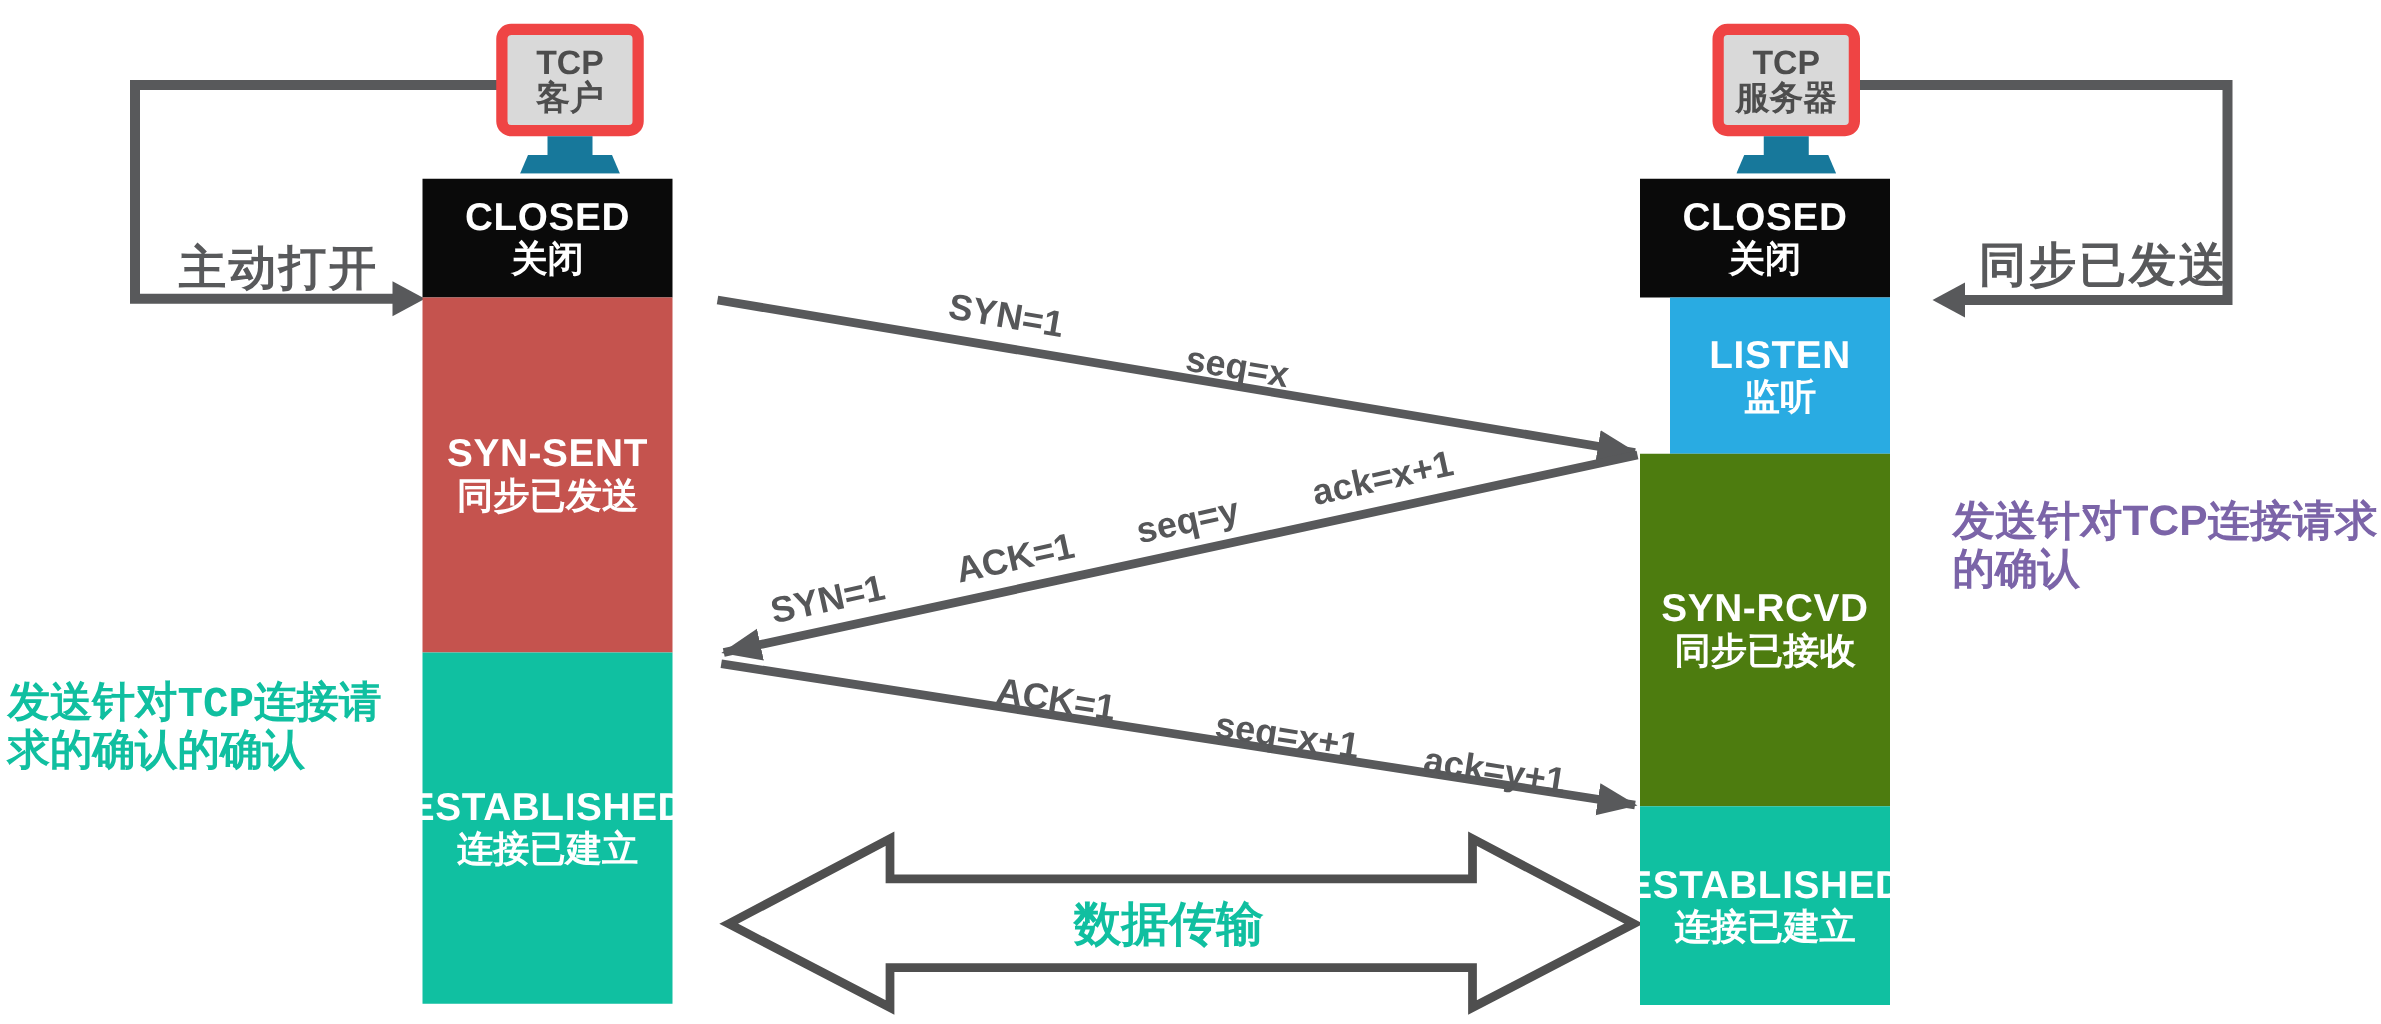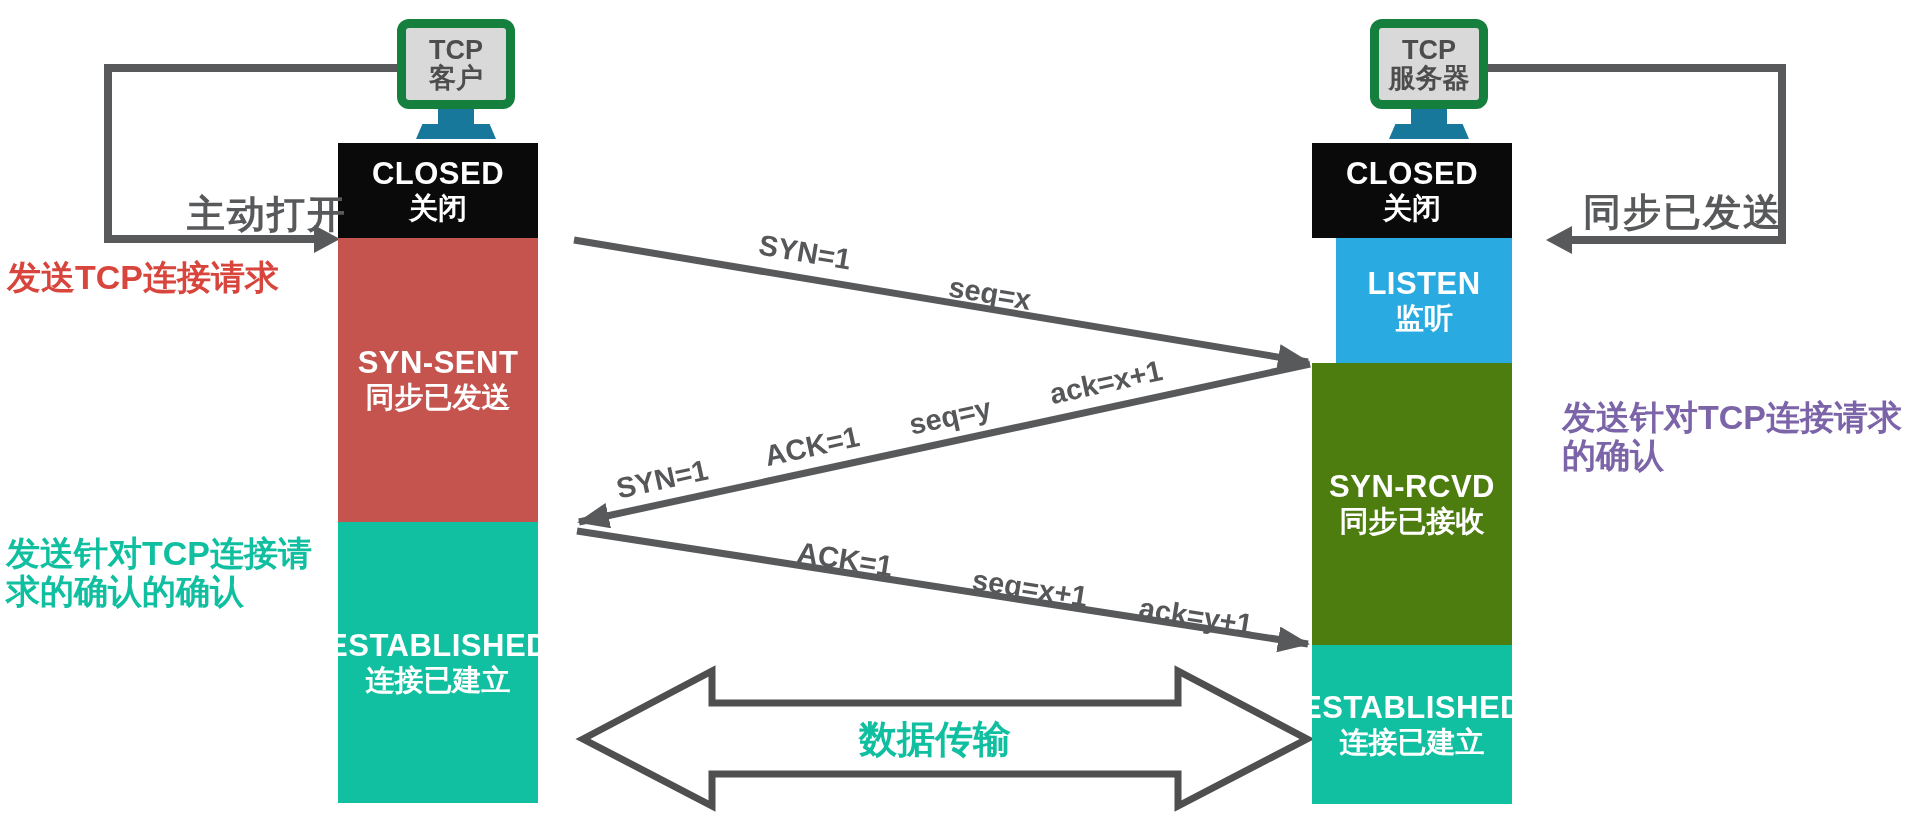--- a/index.html
+++ b/index.html
@@ -21,7 +21,7 @@
   .seg-synrcvd{background:#4d7c0f;height:282px;text-align:center;}
   .seg-estab-r{background:#10c0a1;height:159px;}
   .monitor{position:absolute;width:100px;height:72px;background:#d9d9d9;
-    border:9px solid #15803d;border-radius:12px;display:flex;flex-direction:column;
+    border:9px solid #ef4444;border-radius:12px;display:flex;flex-direction:column;
     align-items:center;justify-content:center;color:#4d4d4d;font-weight:bold;
     font-size:27px;line-height:28px;text-align:center;}
   .stand{position:absolute;background:#17789b;}

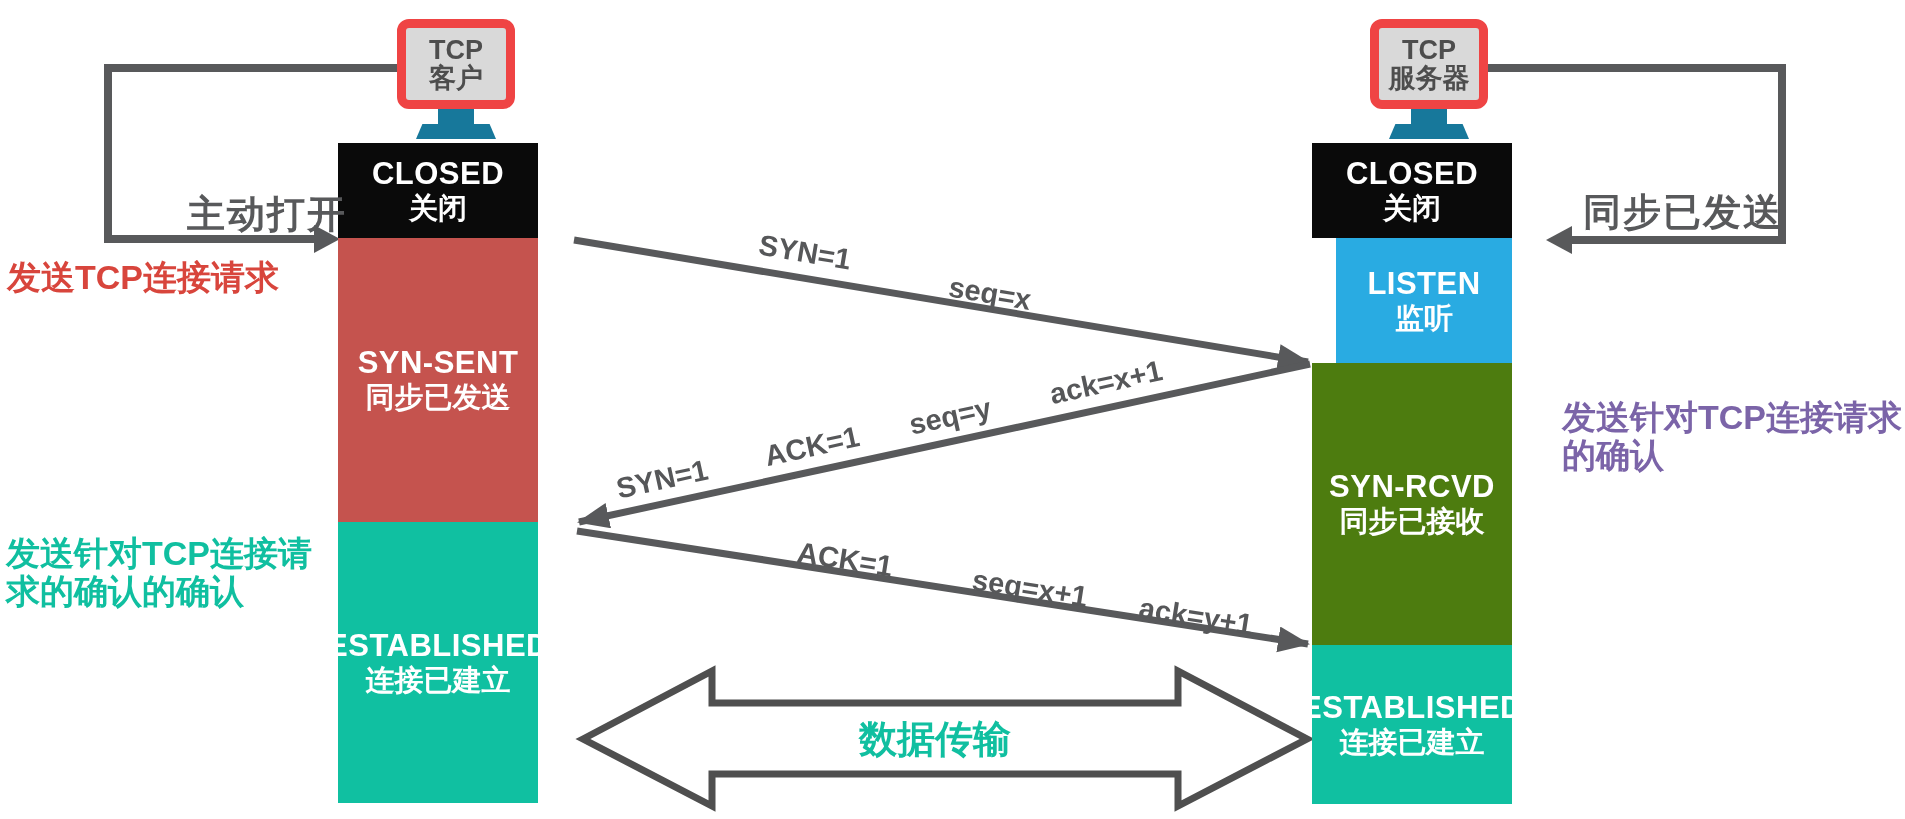--- a/index.html
+++ b/index.html
@@ -120,7 +120,7 @@
     </div>
   </div>
 
-  <div class="open-lbl" style="left:143px;top:189px;margin-left:44px;">主动打开</div>
+  <div class="open-lbl" style="left:143px;top:189px;">主动打开</div>
   <div class="open-lbl" style="left:1583px;top:187px;">同步已发送</div>
 
   <div class="note note-red" style="left:7px;top:258px;">发送TCP连接请求</div>

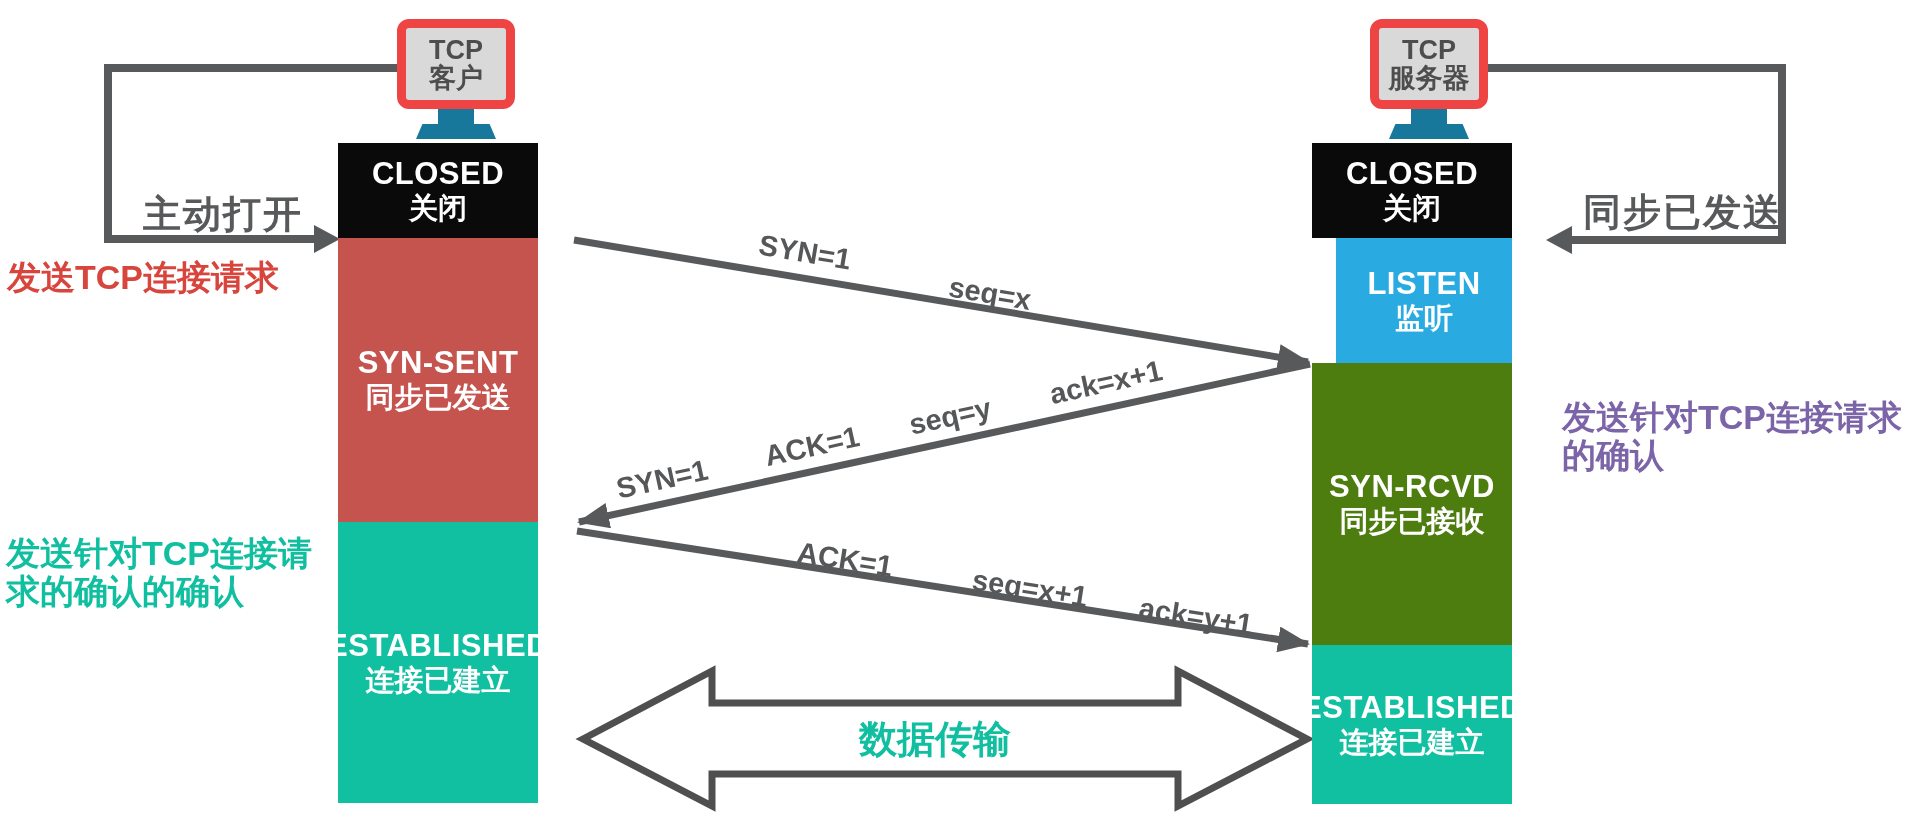--- a/index.html
+++ b/index.html
@@ -123,7 +123,6 @@
   <div class="open-lbl" style="left:143px;top:189px;">主动打开</div>
   <div class="open-lbl" style="left:1583px;top:187px;">同步已发送</div>
 
-  <div class="note note-red" style="left:7px;top:258px;">发送TCP连接请求</div>
 
   <div class="note note-teal" style="left:6px;top:534px;">
     <div>发送针对TCP连接请</div>

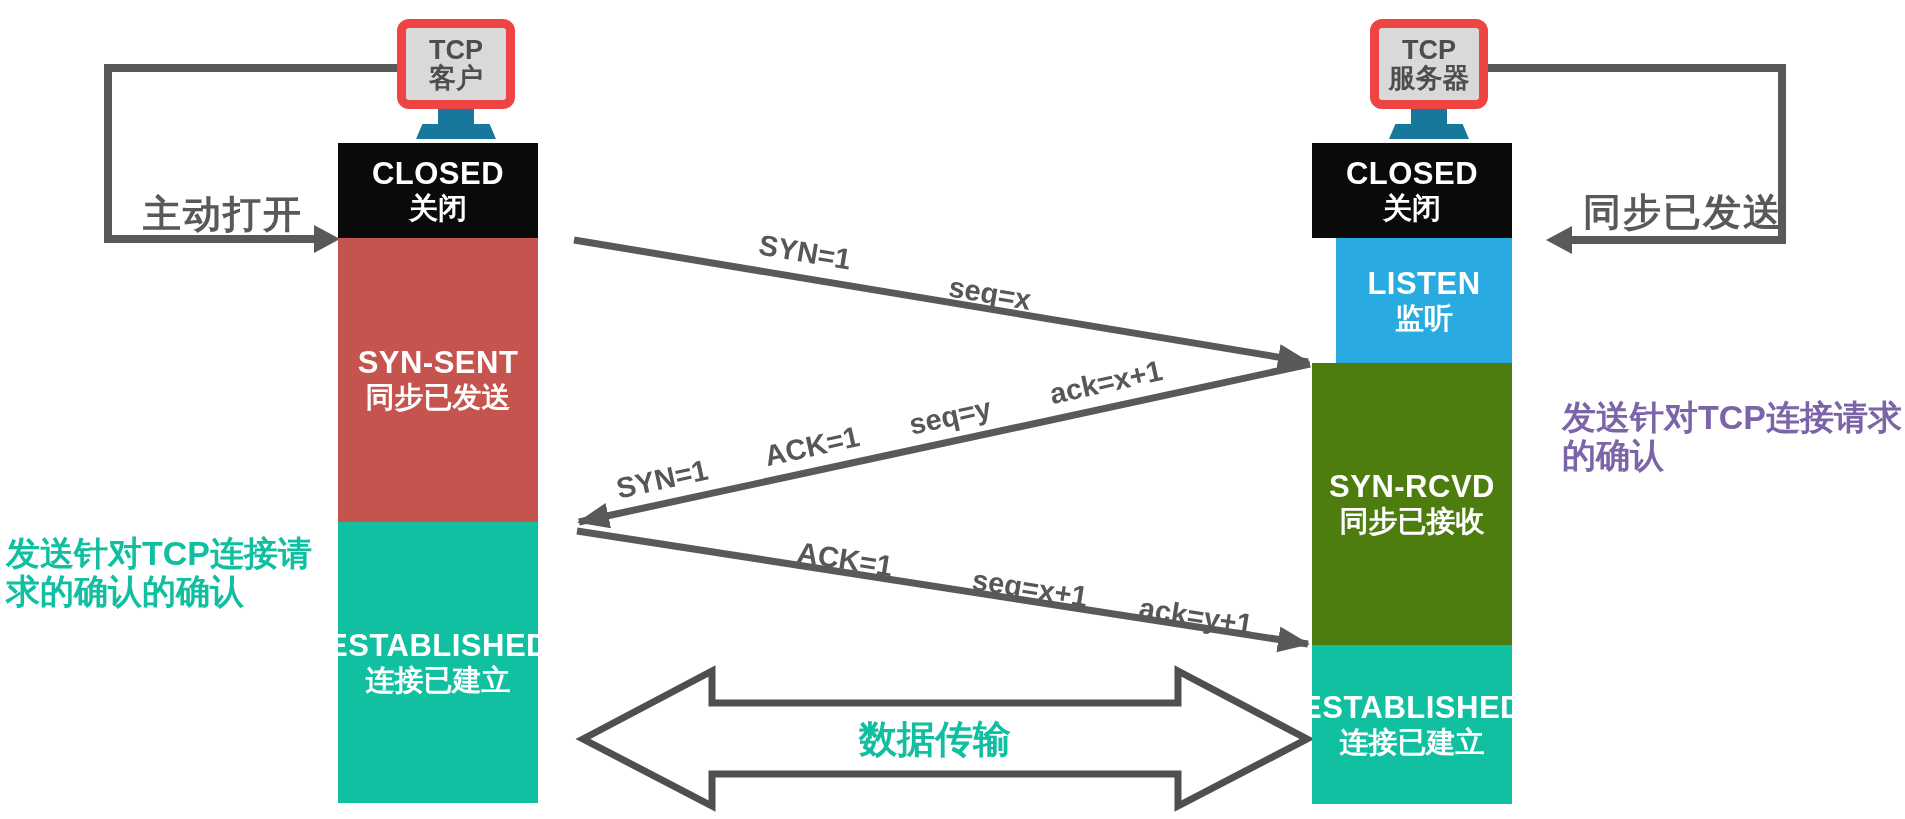--- a/index.html
+++ b/index.html
@@ -124,7 +124,7 @@
   <div class="open-lbl" style="left:1583px;top:187px;">同步已发送</div>
 
 
-  <div class="note note-teal" style="left:6px;top:534px;">
+  <div class="note note-teal" style="left:6px;top:546px;font-family:Liberation Mono, monospace;">
     <div>发送针对TCP连接请</div>
     <div>求的确认的确认</div>
   </div>

